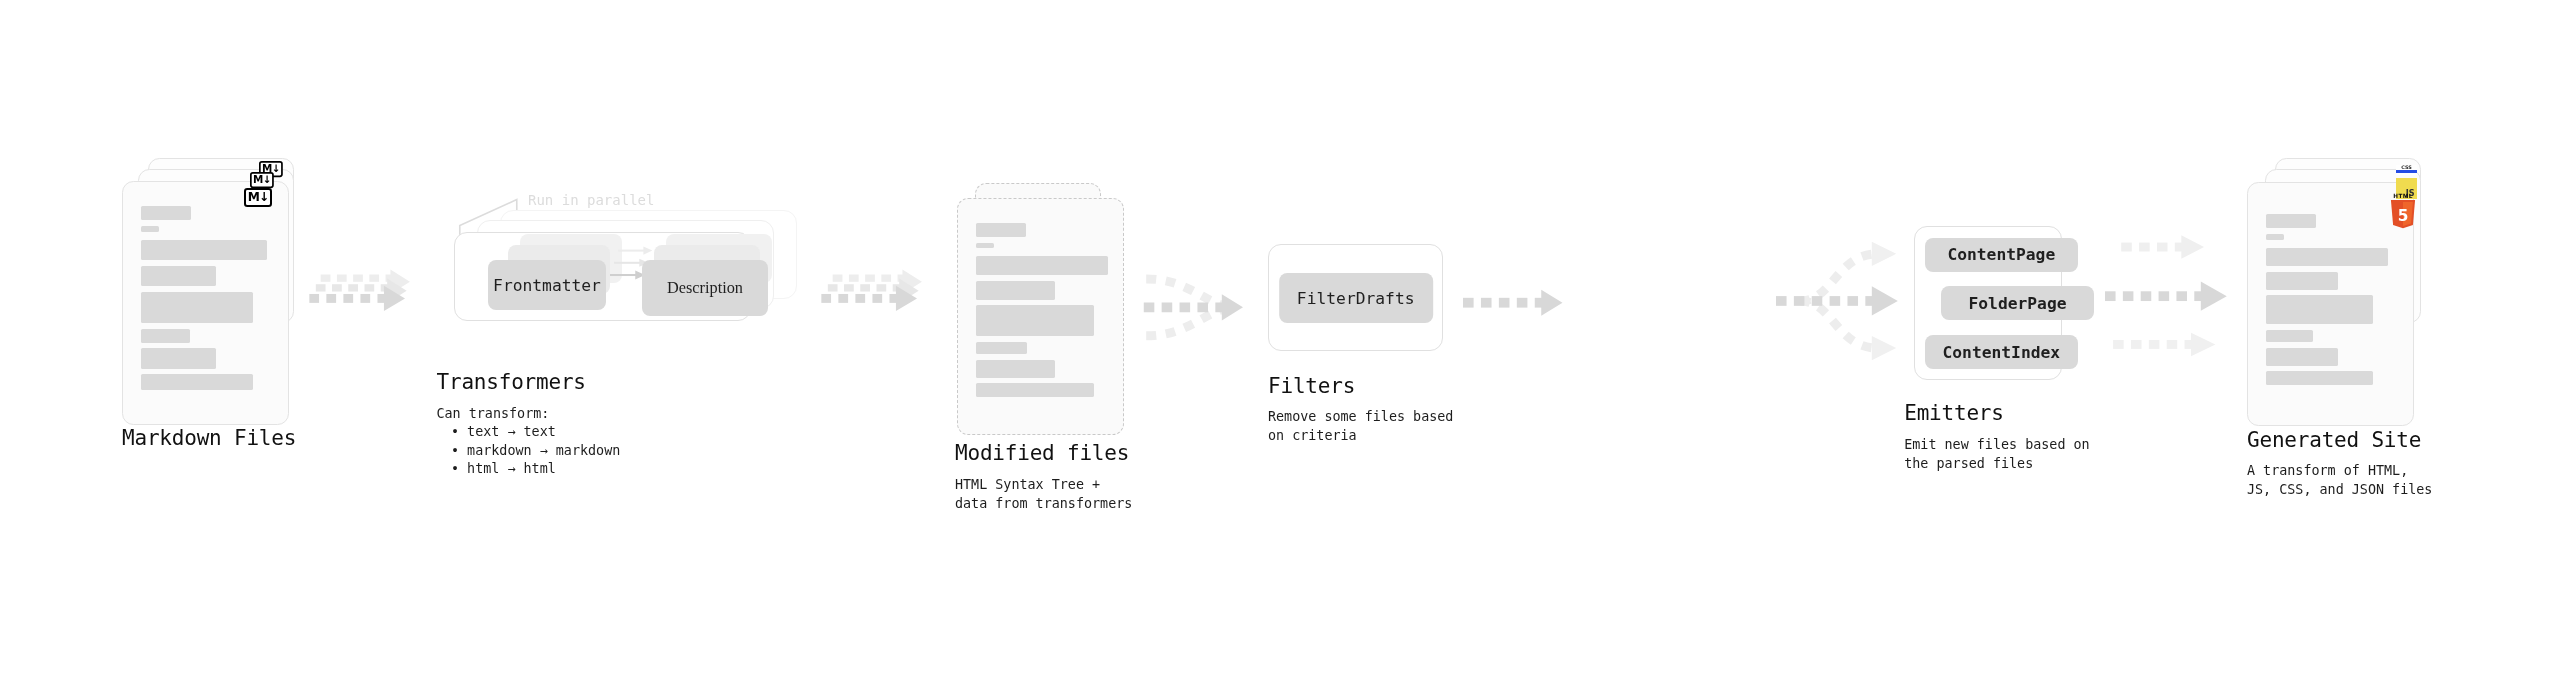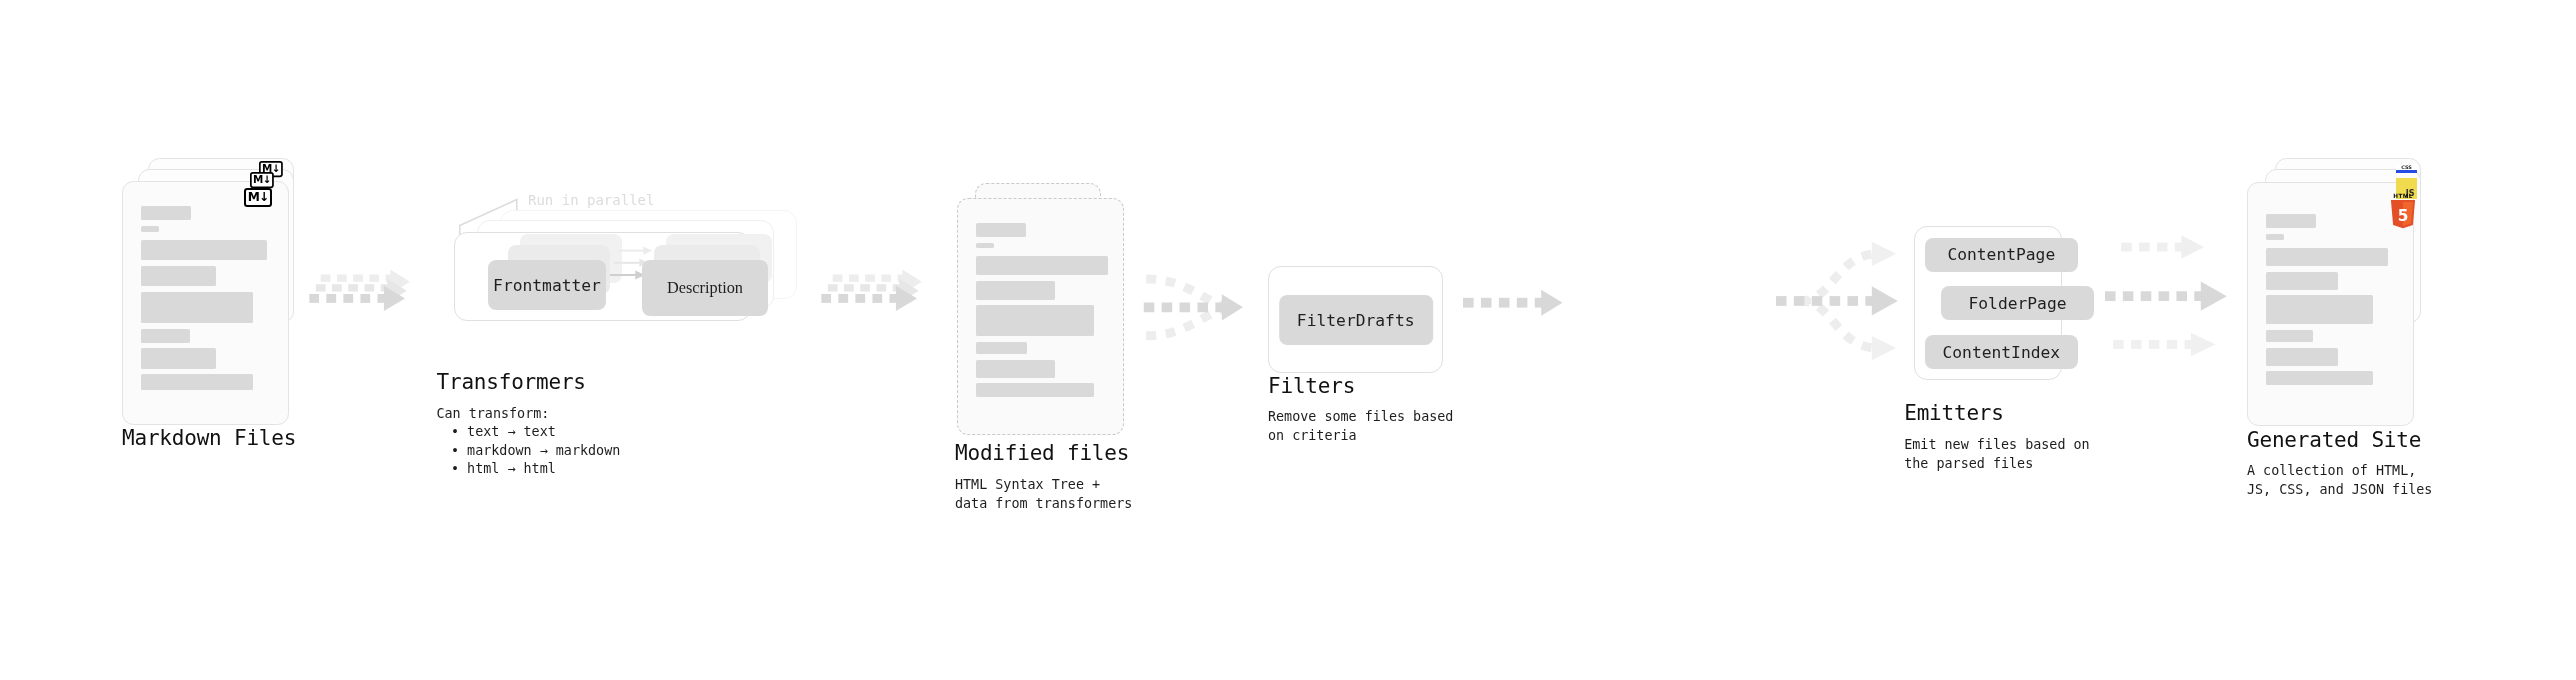--- a/index.html
+++ b/index.html
@@ -333,7 +333,7 @@
   </svg>
 
   <div class="node" style="left:1914px; top:226px;">
-    <div class="group-box" style="left:0; top:0; width:148px; height:154px; position:relative;">
+    <div class="group-box" style="left:0; top:0; width:148px; height:154px; position:relative;font-weight:bold;">
       <div class="pill" style="left:9.8px; top:10.6px;  width:153px; height:34px; position:absolute;">
         <span>ContentPage</span>
       </div>

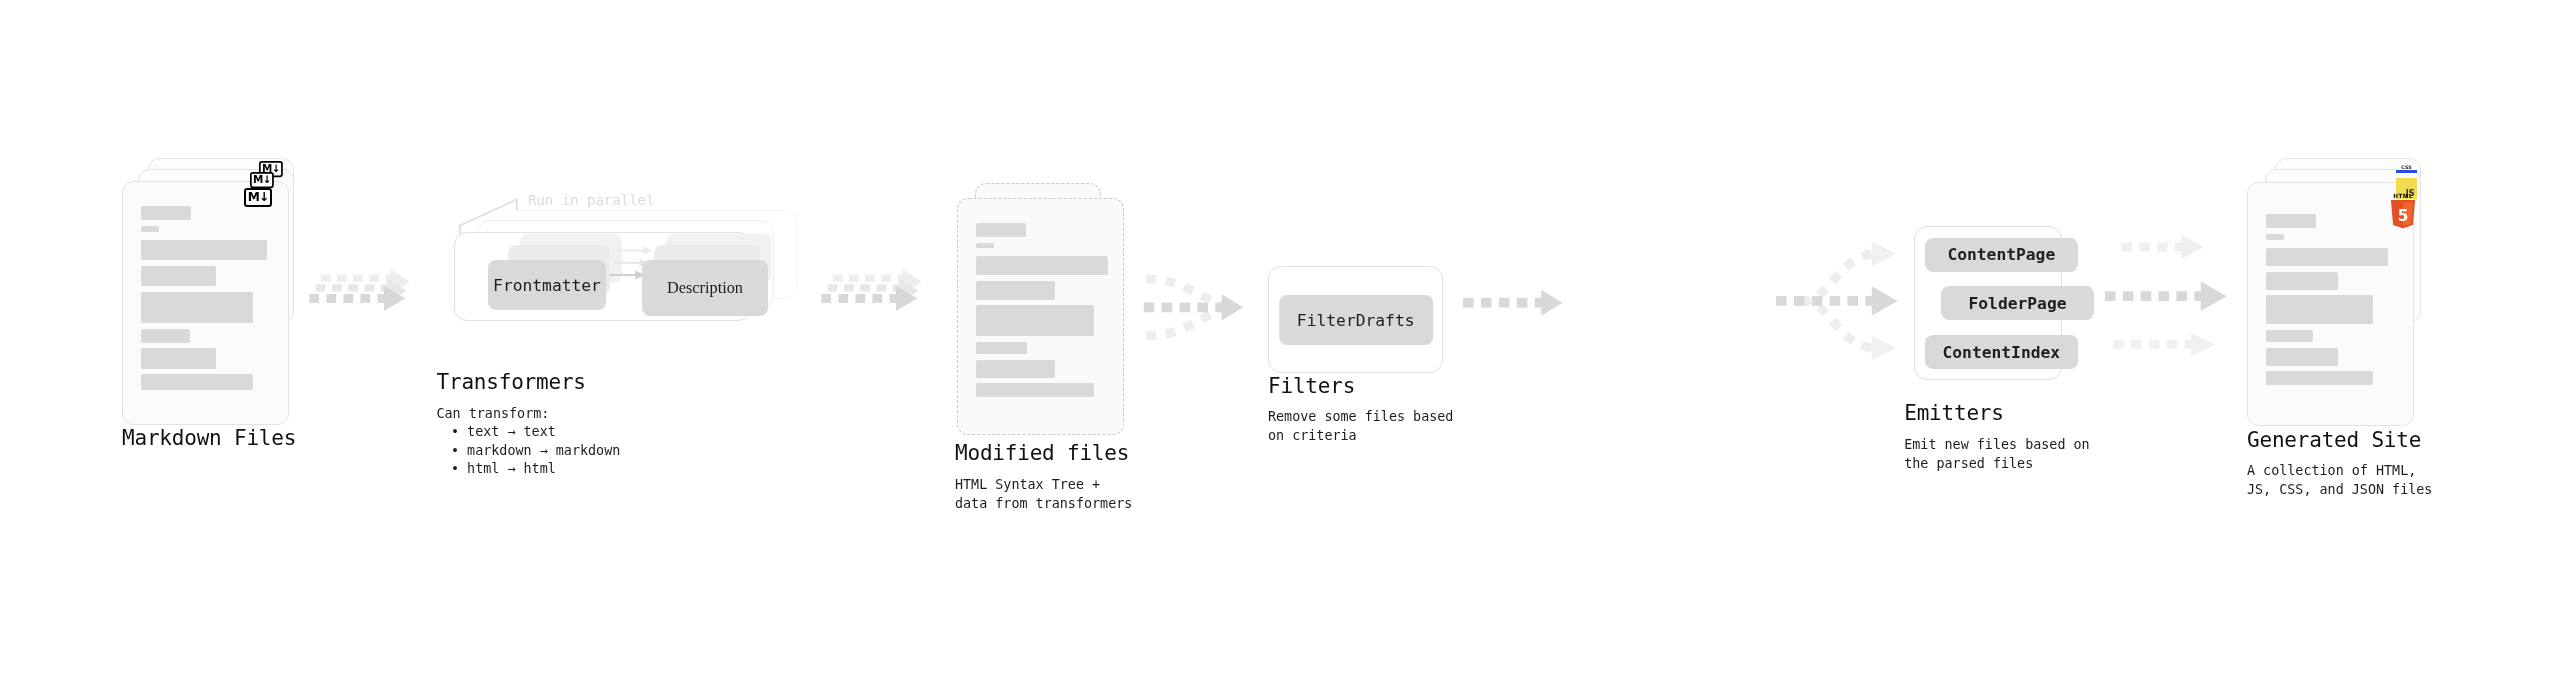--- a/index.html
+++ b/index.html
@@ -290,7 +290,7 @@
   </svg>
 
   <div class="node" style="left:1268px; top:244px;">
-    <div class="group-box" style="left:0; top:0; width:175px; height:107px; position:relative;margin-top:22px;">
+    <div class="group-box" style="left:0; top:0; width:175px; height:107px; position:relative;">
       <div class="pill" style="left:19.5px; top:28.4px; width:154px; height:50px; position:absolute; transform:translateX(-9.8px);">
         <span>FilterDrafts</span>
       </div>

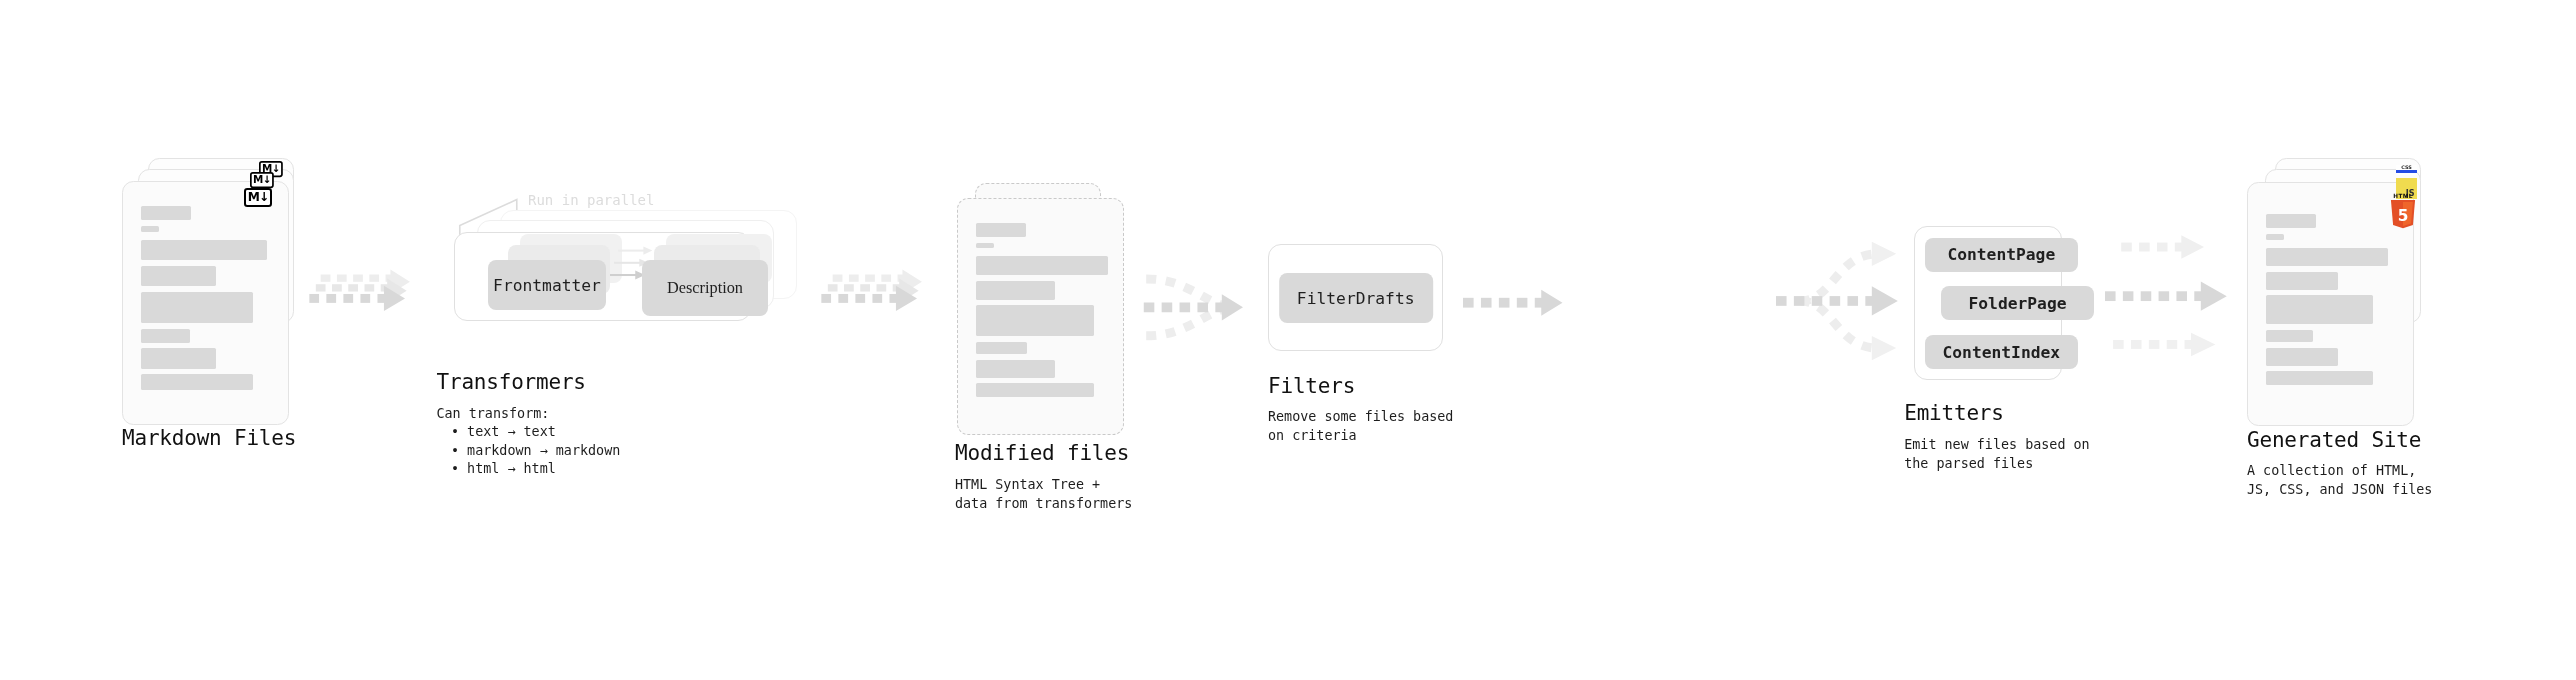--- a/index.html
+++ b/index.html
@@ -414,7 +414,7 @@
     </div>
 
     <div class="cap-title" style="left:0px; top:270px;">Generated Site</div>
-    <div class="cap-sub" style="left:0px; top:304px;">A collection of HTML,
+    <div class="cap-sub" style="left:0px; top:304px;">A transform of HTML,
 JS, CSS, and JSON files</div>
   </div>
 

